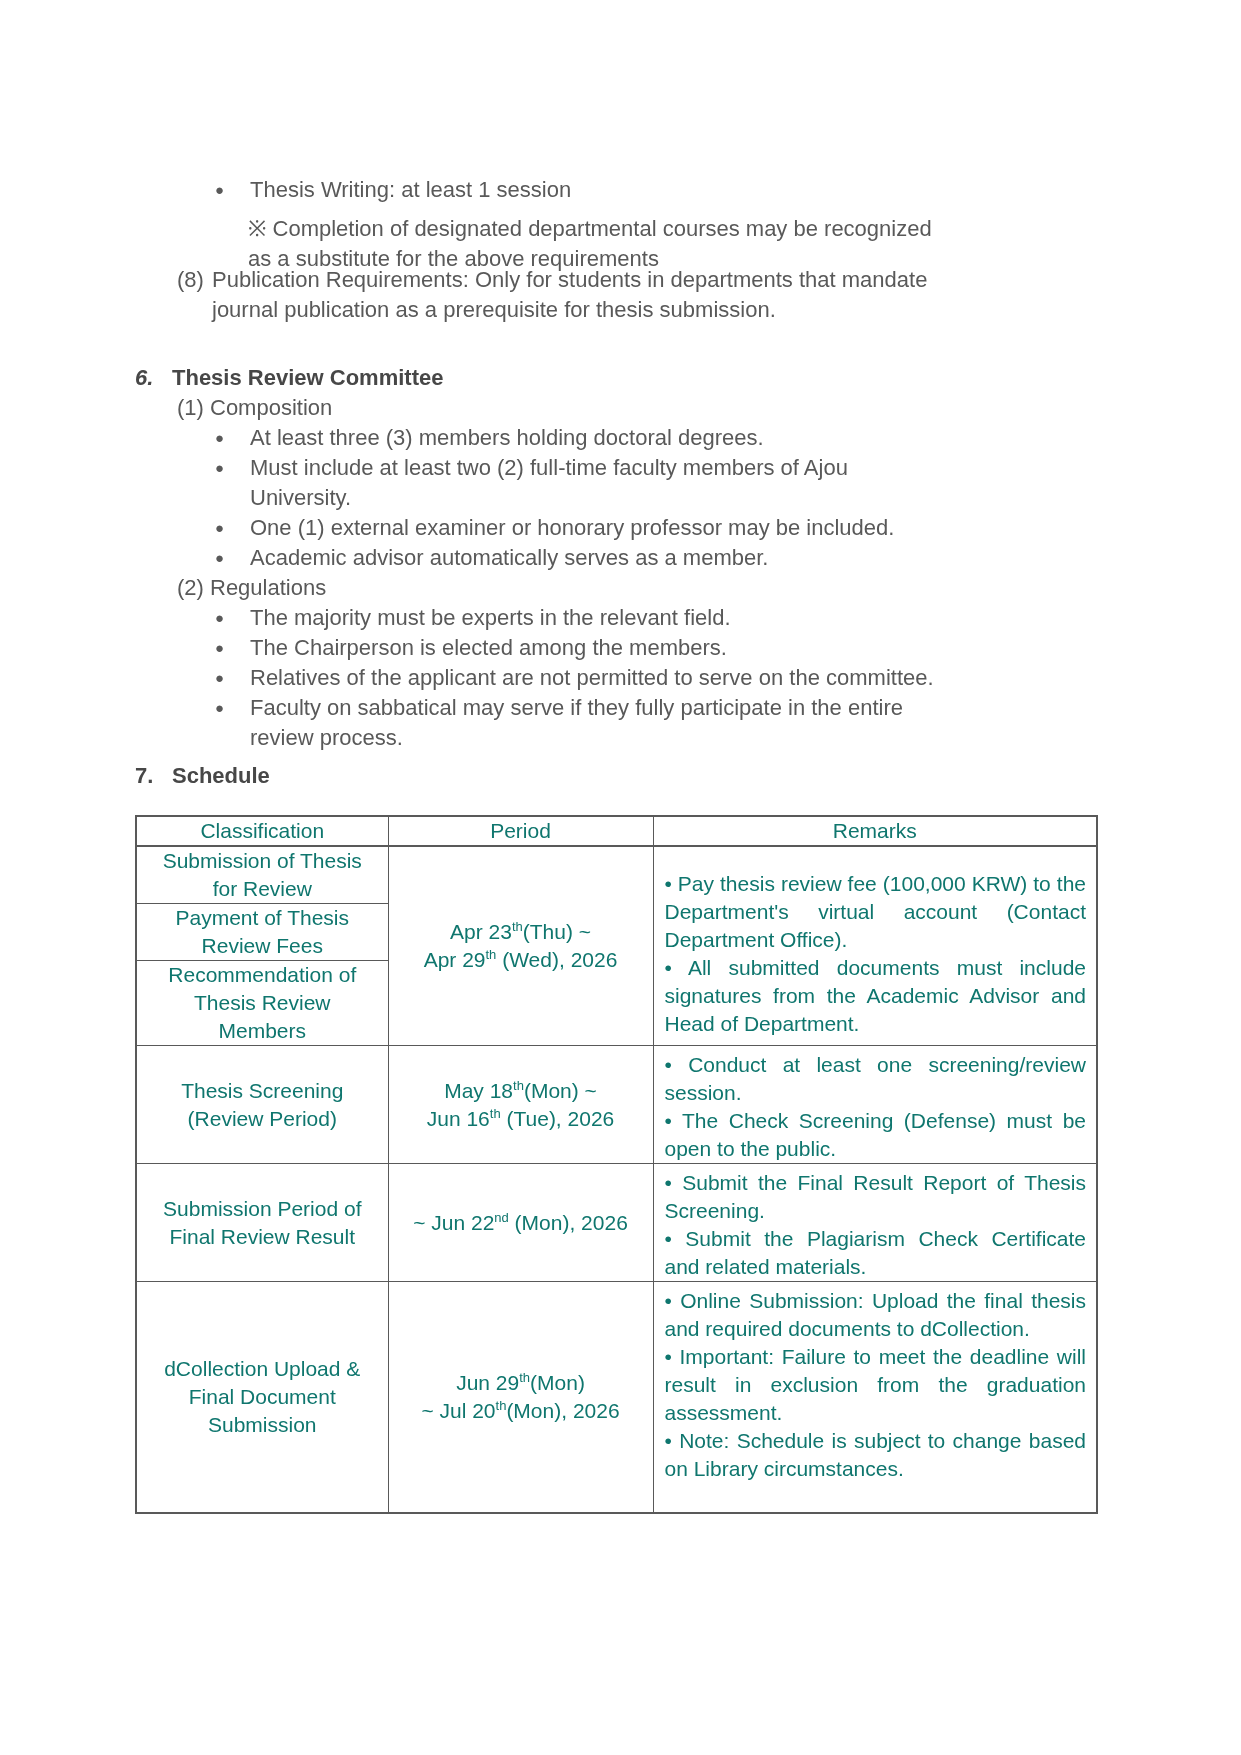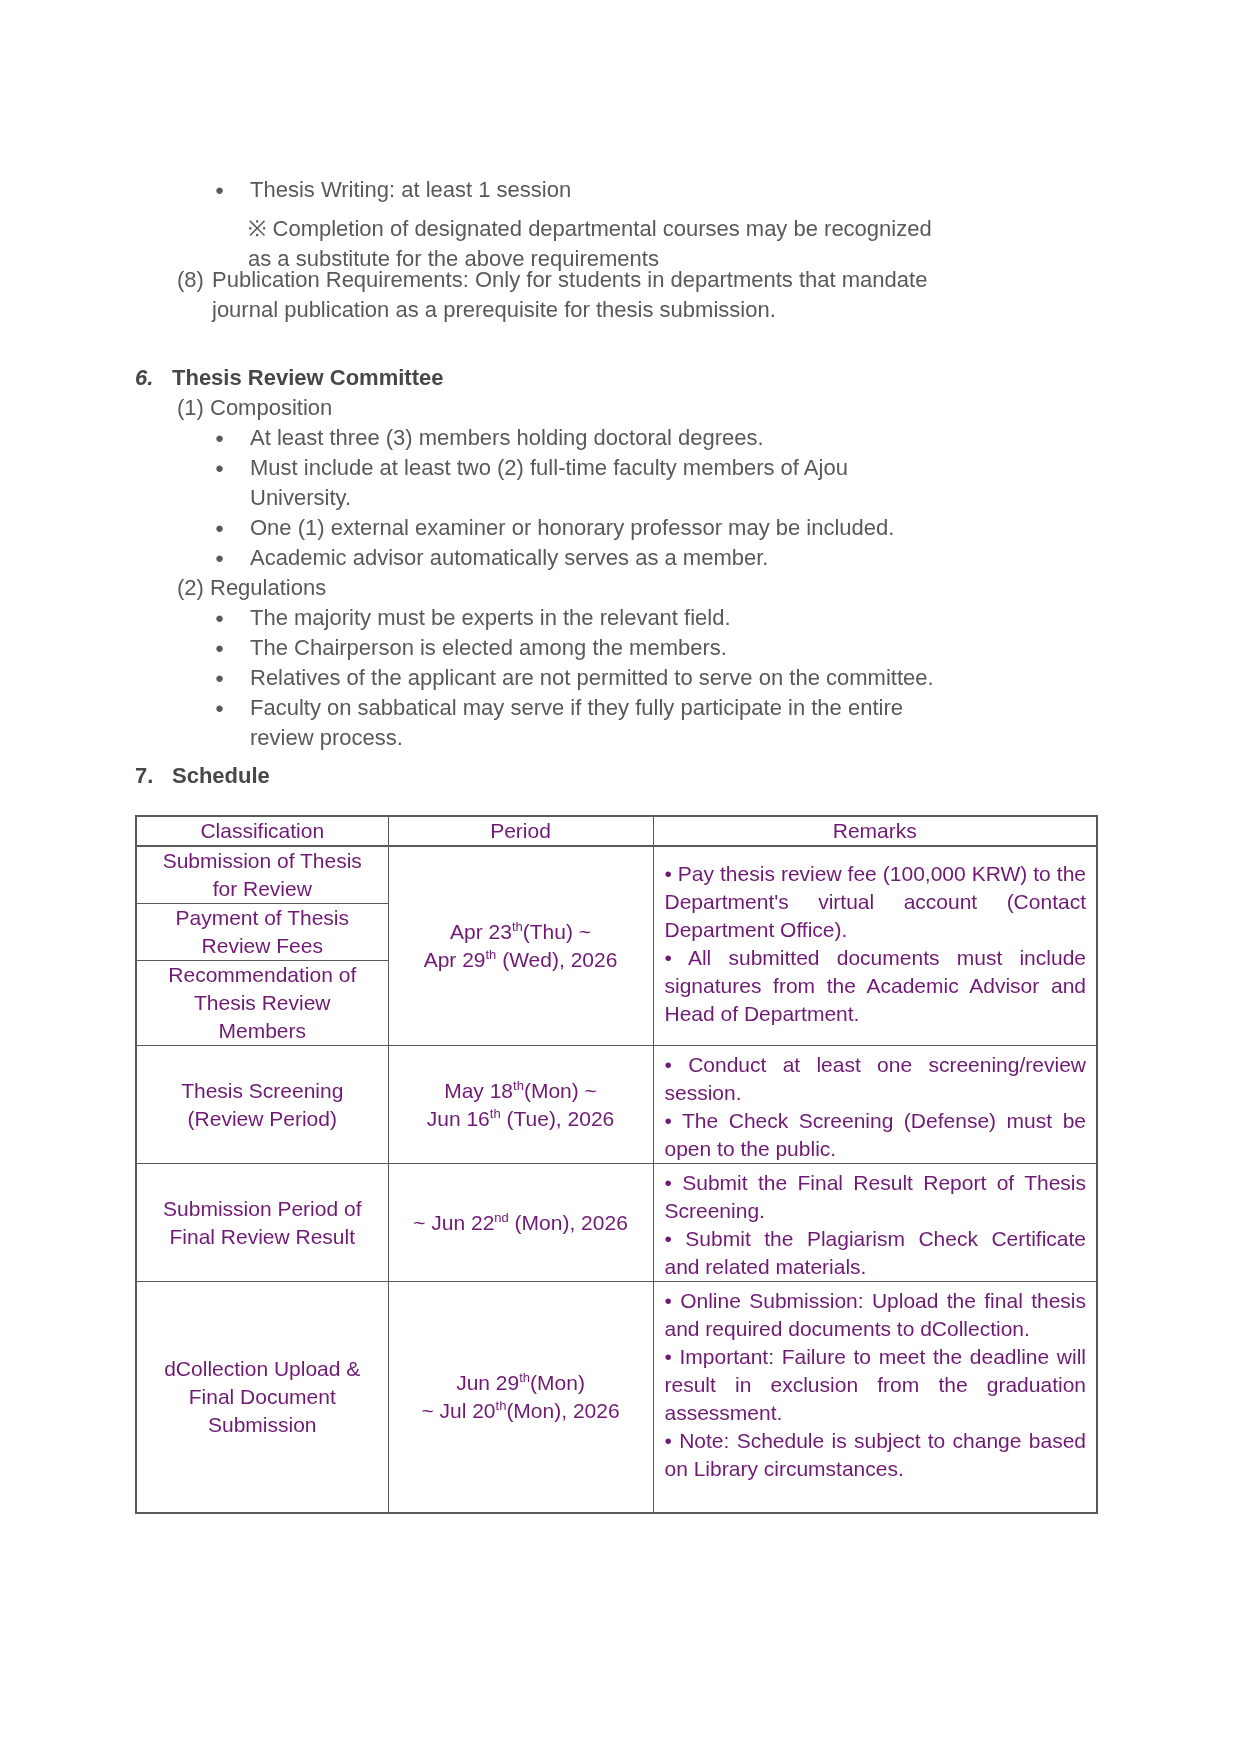--- a/index.html
+++ b/index.html
@@ -20,7 +20,7 @@
   
   table.sched {
     border-collapse:collapse; table-layout:fixed; width:961px;
-    font-size:21px; line-height:28px; color:#701a75;
+    font-size:21px; line-height:28px; color:#0f766e;
     border:2px solid #595959;
   }
   table.sched th, table.sched td { border:1px solid #595959; }

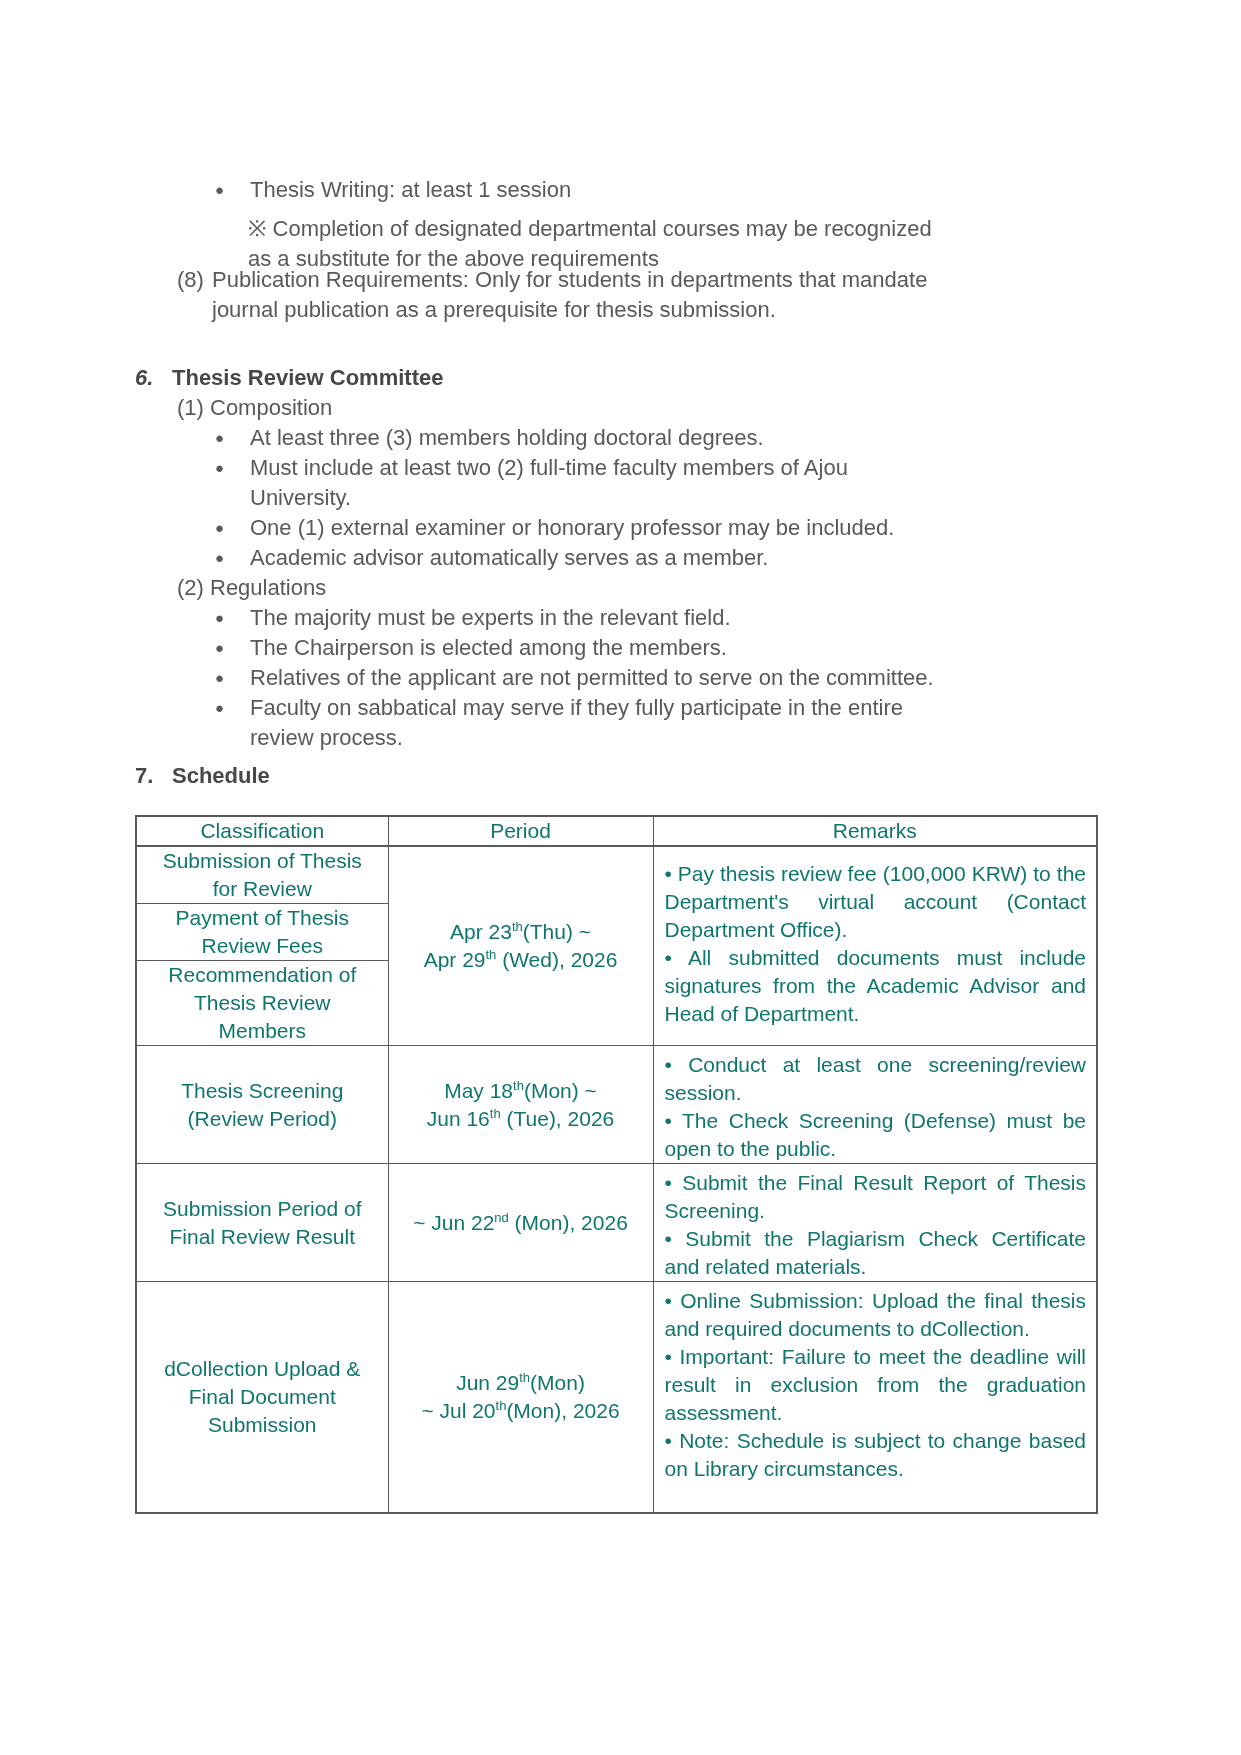--- a/index.html
+++ b/index.html
@@ -27,7 +27,7 @@
   table.sched thead th { height:27px; font-weight:normal; padding:0; border-bottom:2px solid #595959; }
   td.ccell { text-align:center; vertical-align:middle; padding:0 12px; }
   td.rcell { text-align:justify; vertical-align:top; padding:5px 10px 0 11px; }
-  td.rcell.pad-lg { padding-top:13px; }
+  td.rcell.pad-lg { padding-top:23px; }
   td.rcell p { margin:0; }
   sup { font-size:13px; line-height:0; vertical-align:super;text-align:right; }
 </style>

